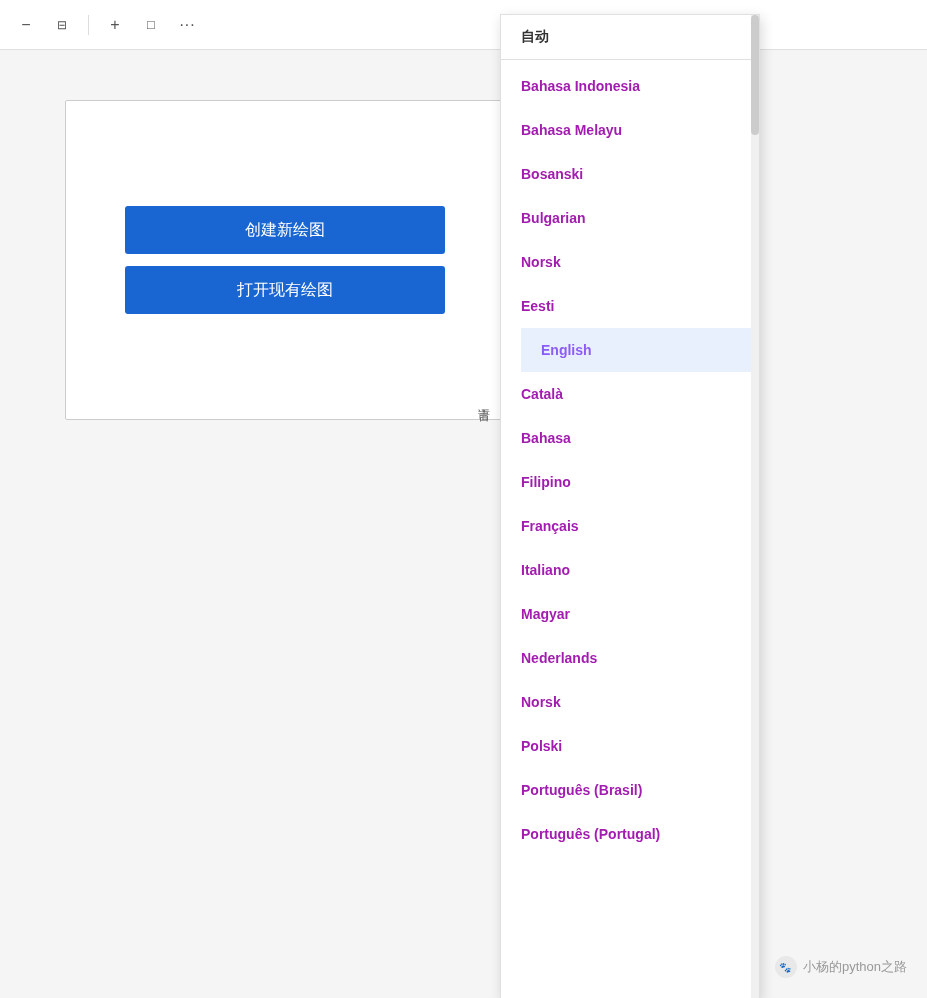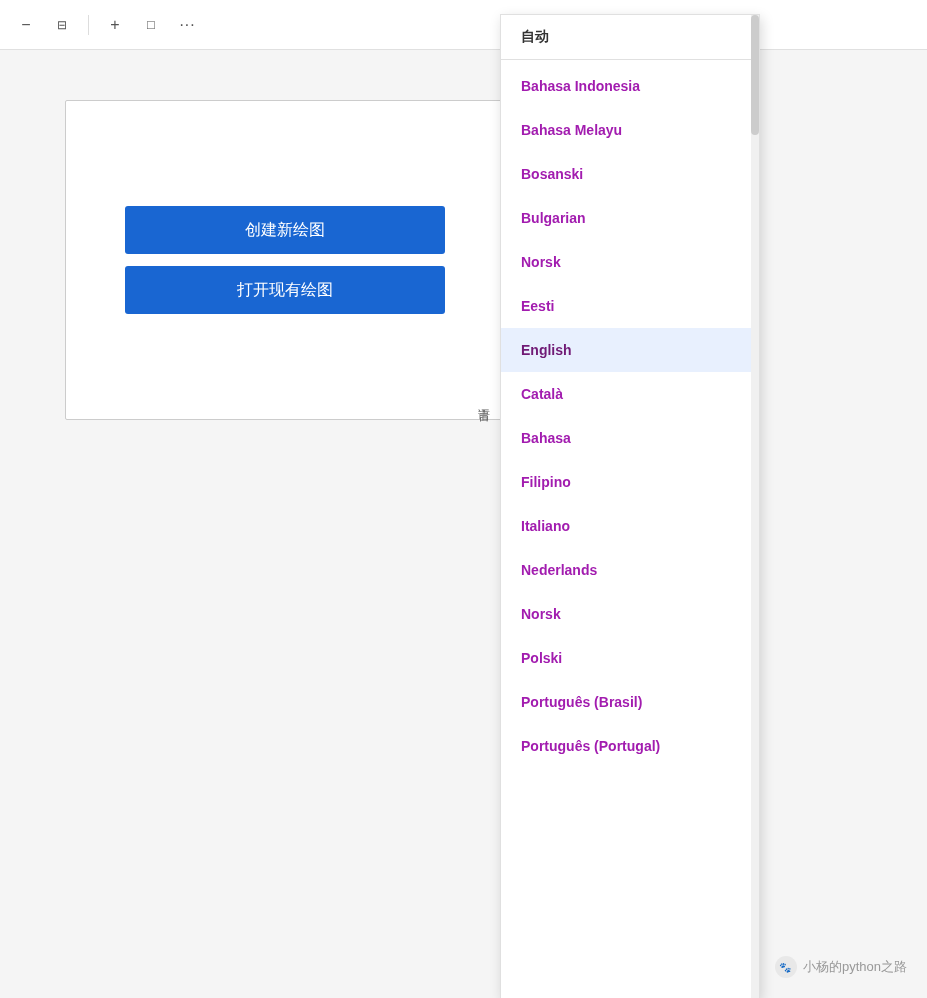--- a/index.html
+++ b/index.html
@@ -158,7 +158,8 @@
 
     .dropdown-item.selected {
       background: #e8f0fe;
-      color: #701a75;
+      color: #8b5cf6;
+      margin-left: 20px;
     }
 
     .dropdown-divider {

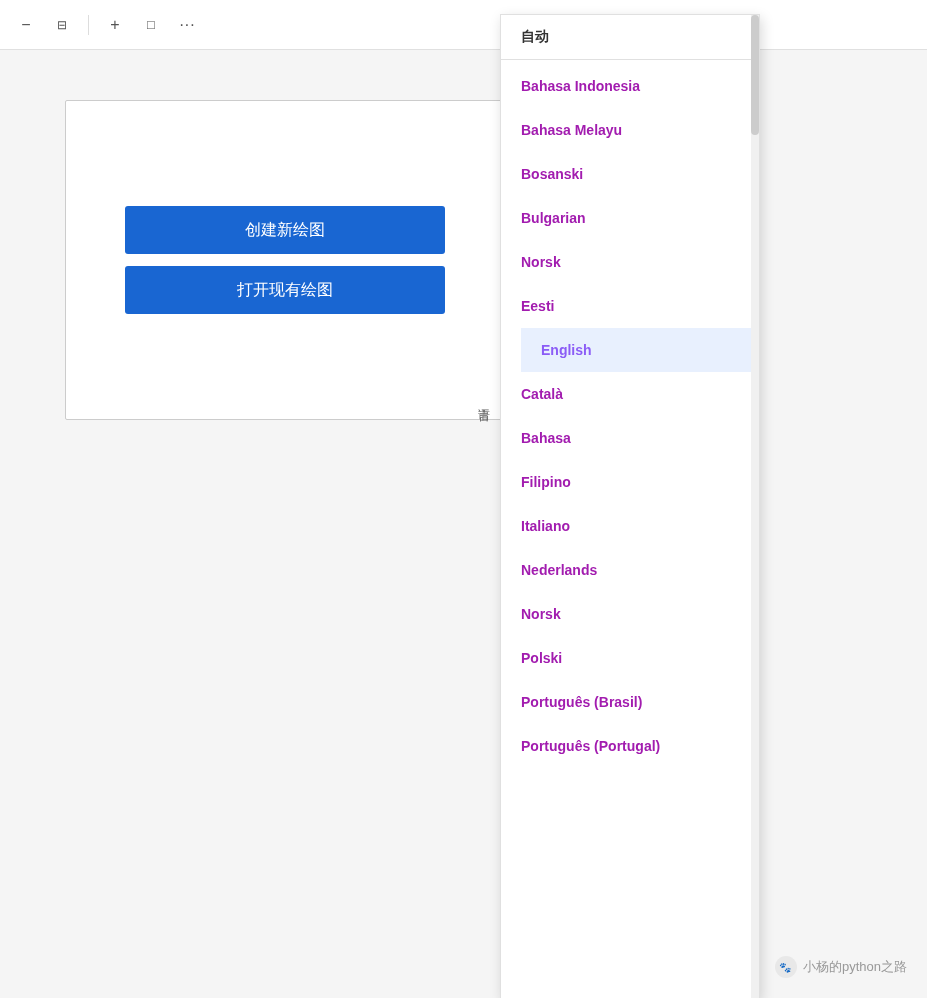--- a/index.html
+++ b/index.html
@@ -251,6 +251,7 @@
         <div class="dropdown-item">Català</div>
         <div class="dropdown-item">Bahasa</div>
         <div class="dropdown-item">Filipino</div>
+        <div class="dropdown-item">Français</div>
         <div class="dropdown-item">Italiano</div>
         <div class="dropdown-item">Nederlands</div>
         <div class="dropdown-item">Norsk</div>

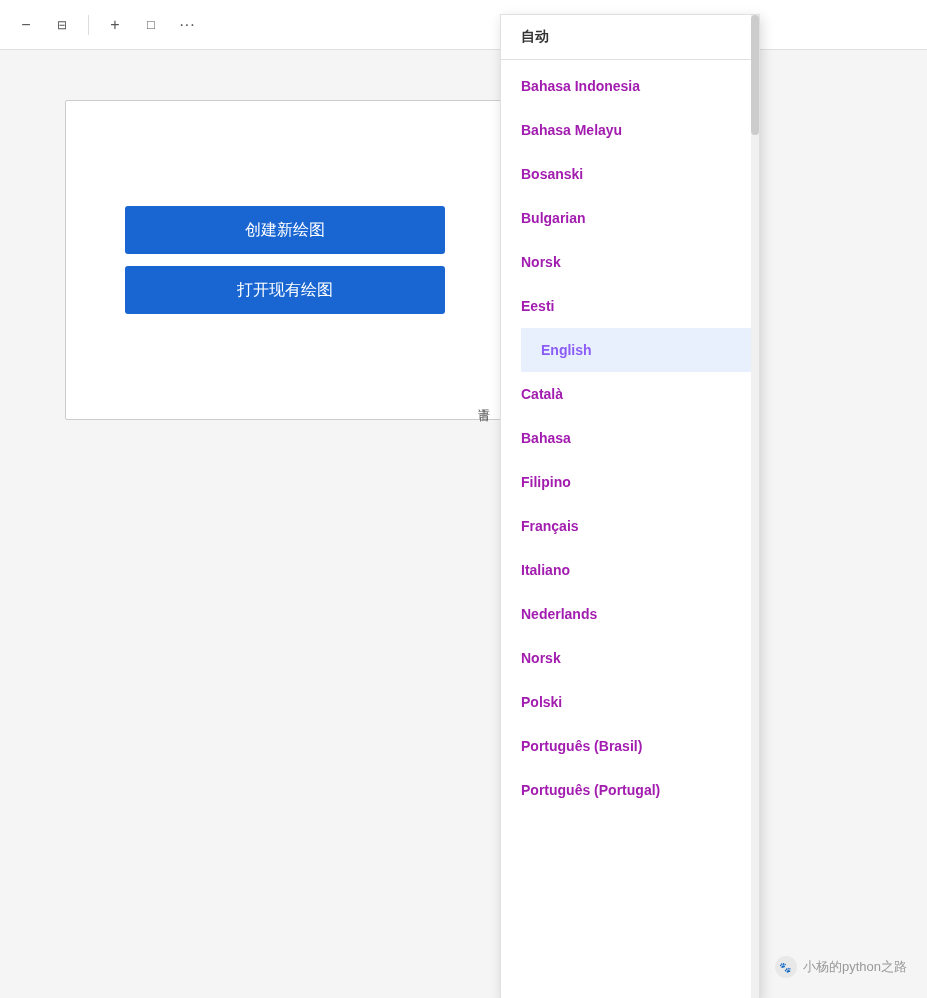--- a/index.html
+++ b/index.html
@@ -253,6 +253,7 @@
         <div class="dropdown-item">Filipino</div>
         <div class="dropdown-item">Français</div>
         <div class="dropdown-item">Italiano</div>
+        <div class="dropdown-item">Magyar</div>
         <div class="dropdown-item">Nederlands</div>
         <div class="dropdown-item">Norsk</div>
         <div class="dropdown-item">Polski</div>

